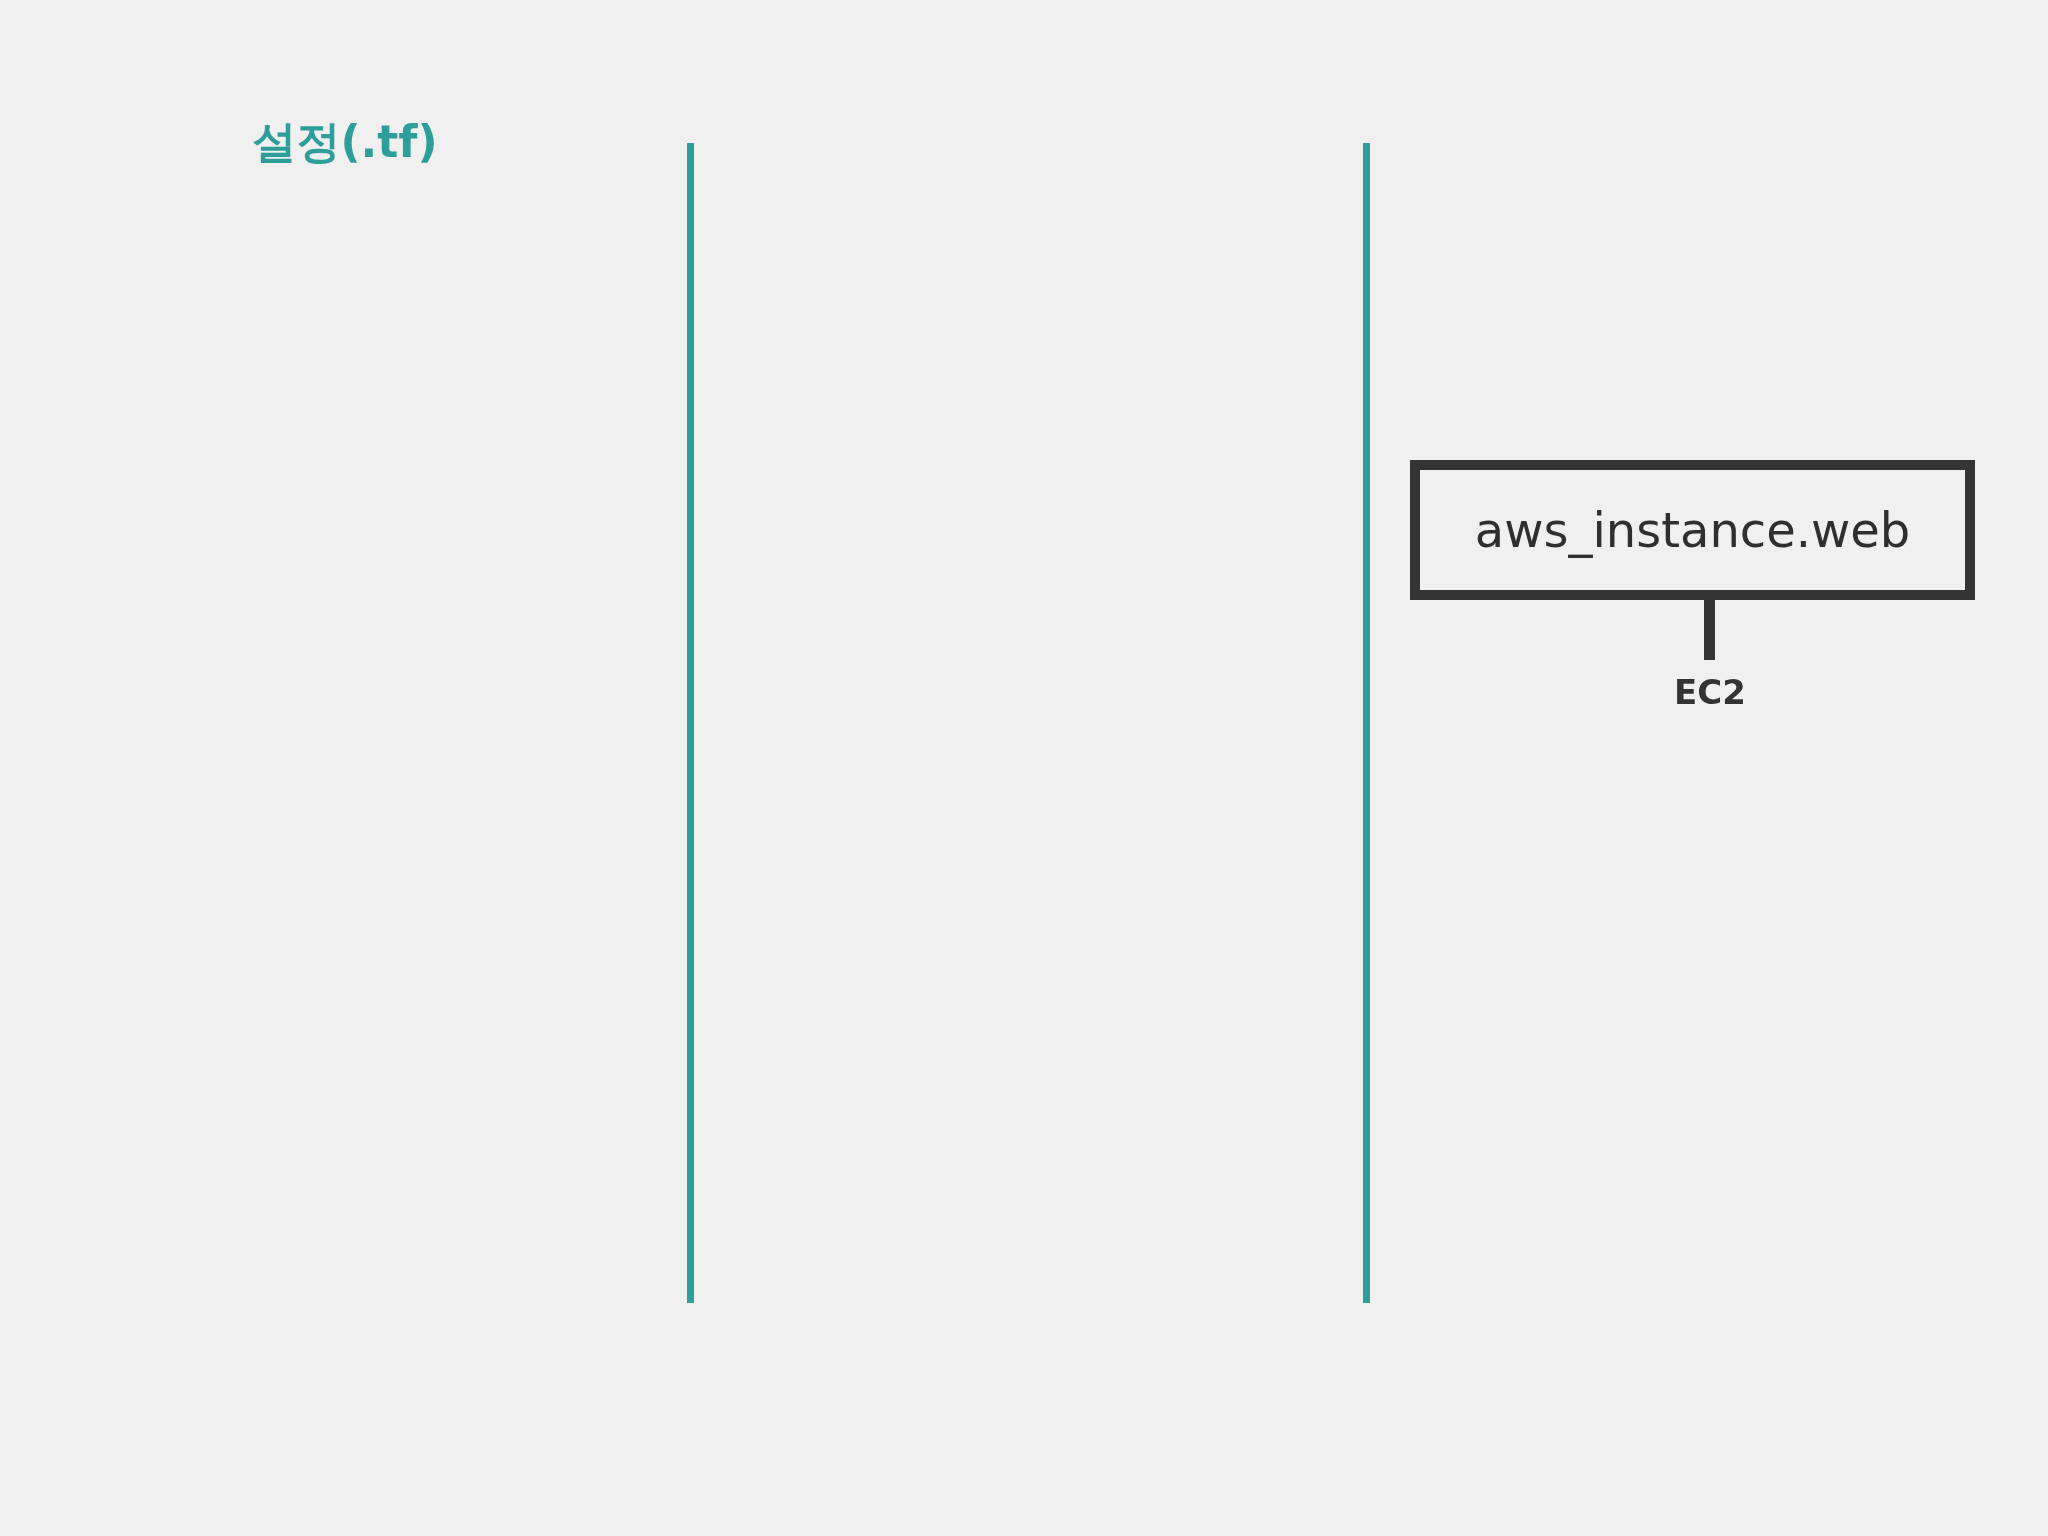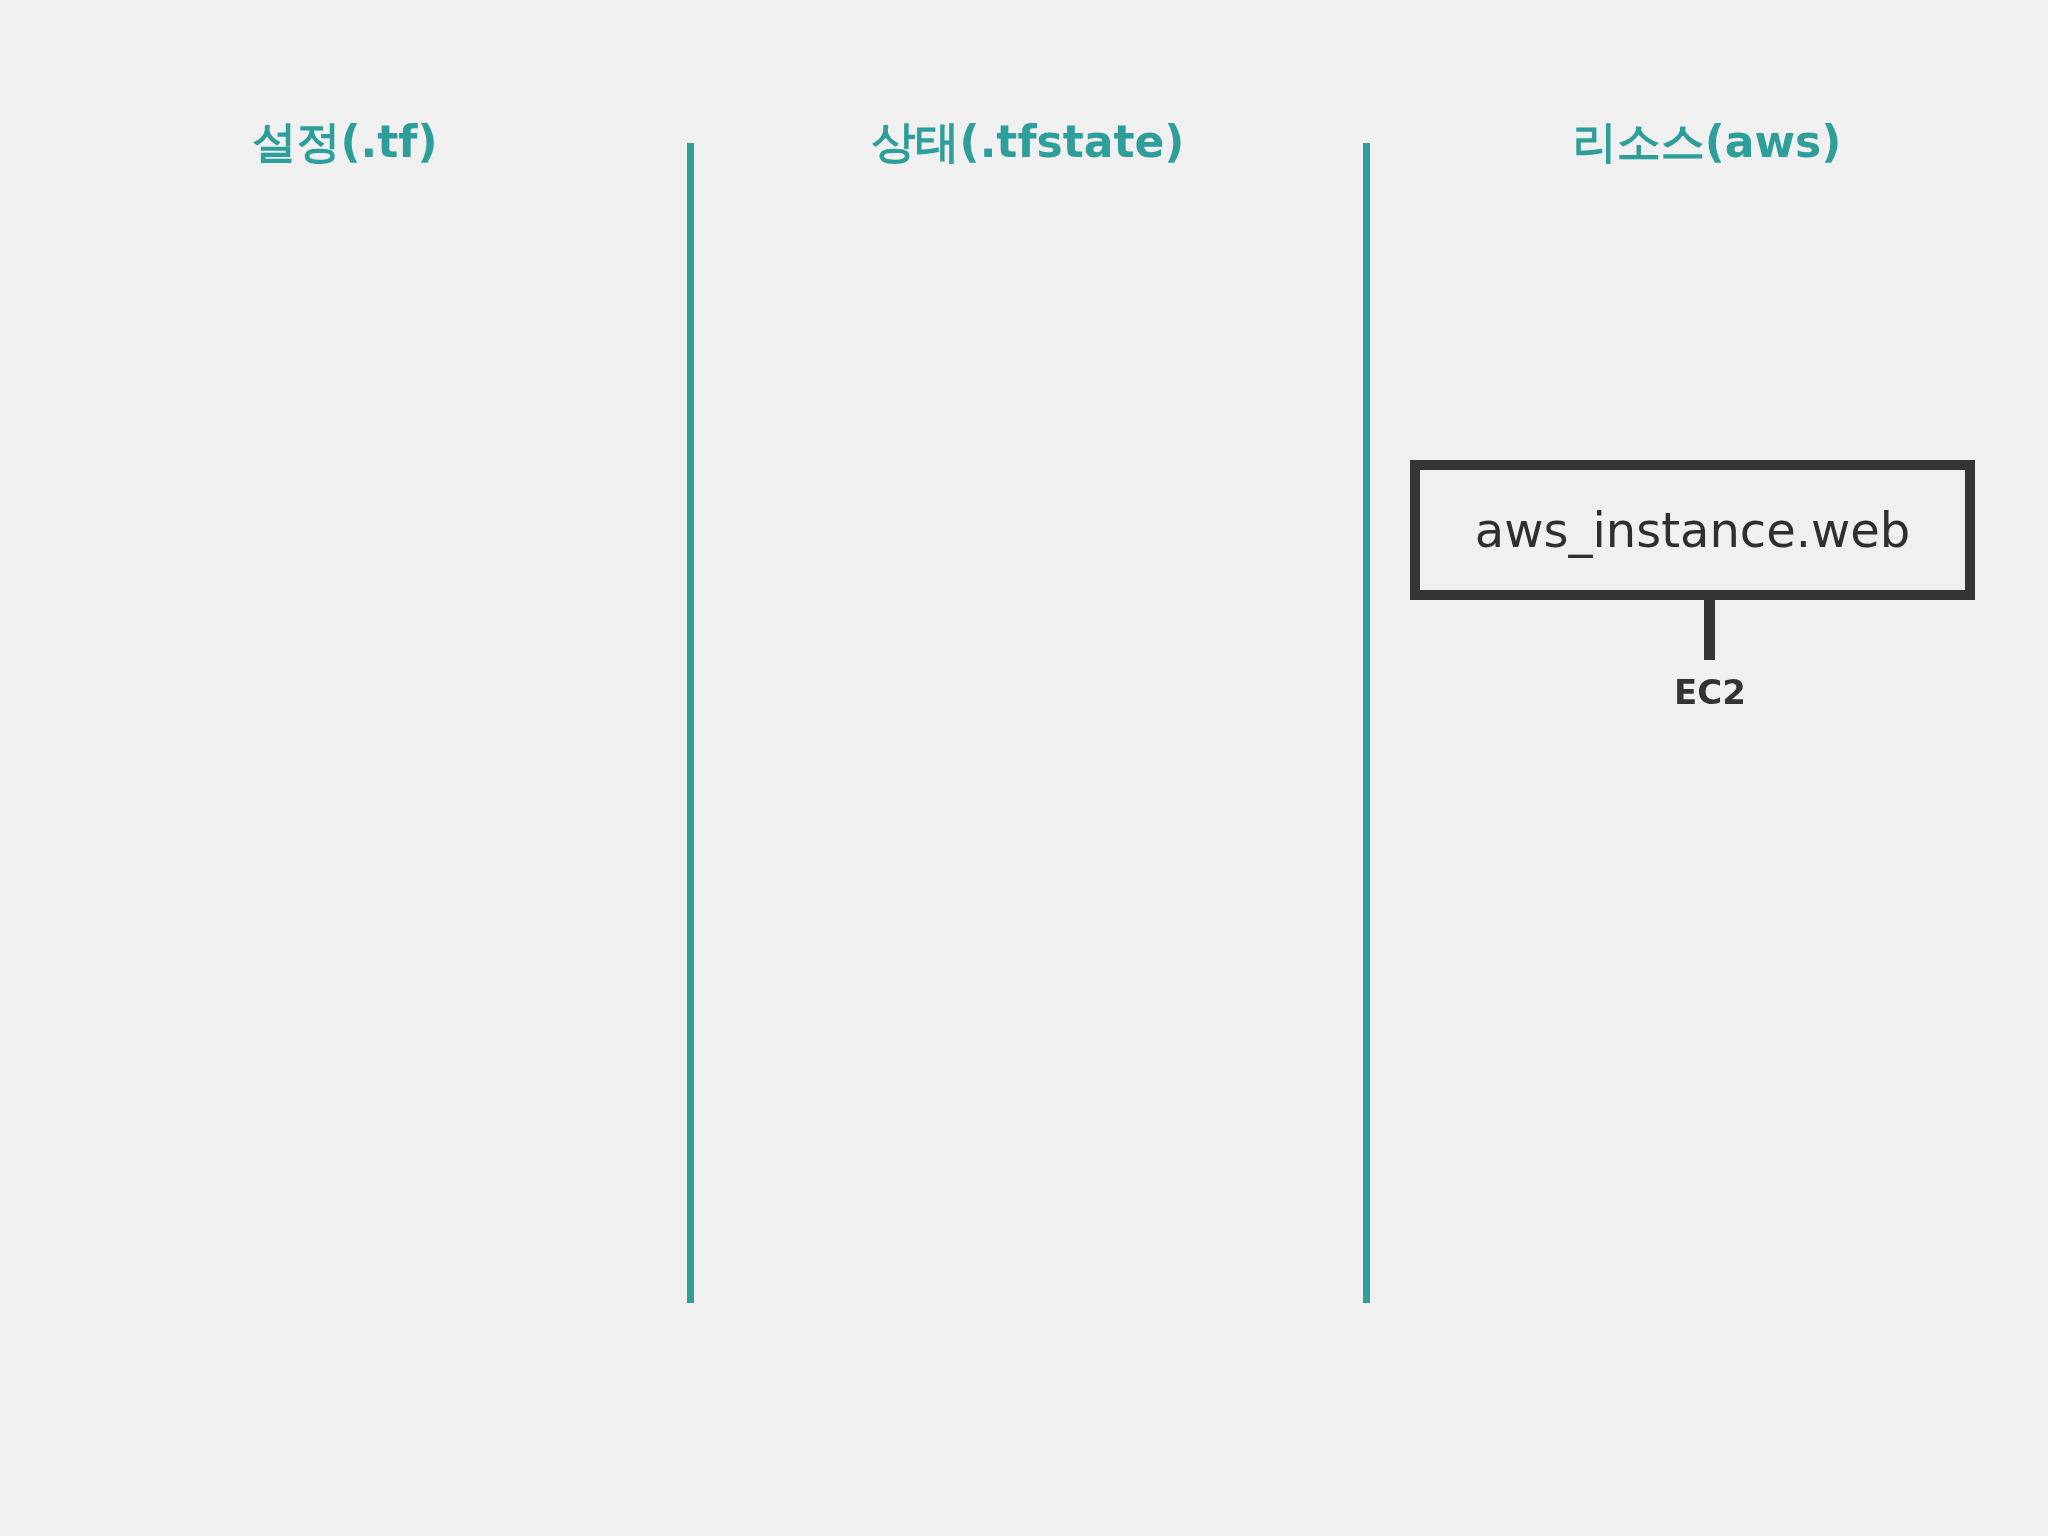--- a/index.html
+++ b/index.html
@@ -97,7 +97,6 @@
 
   <div class="col-header" id="header-config">설정(.tf)</div>
 
-  <div class="col-header" id="header-state">상태(.tfstate)</div>
 
   <div class="col-header" id="header-resource">리소스(aws)</div>
 

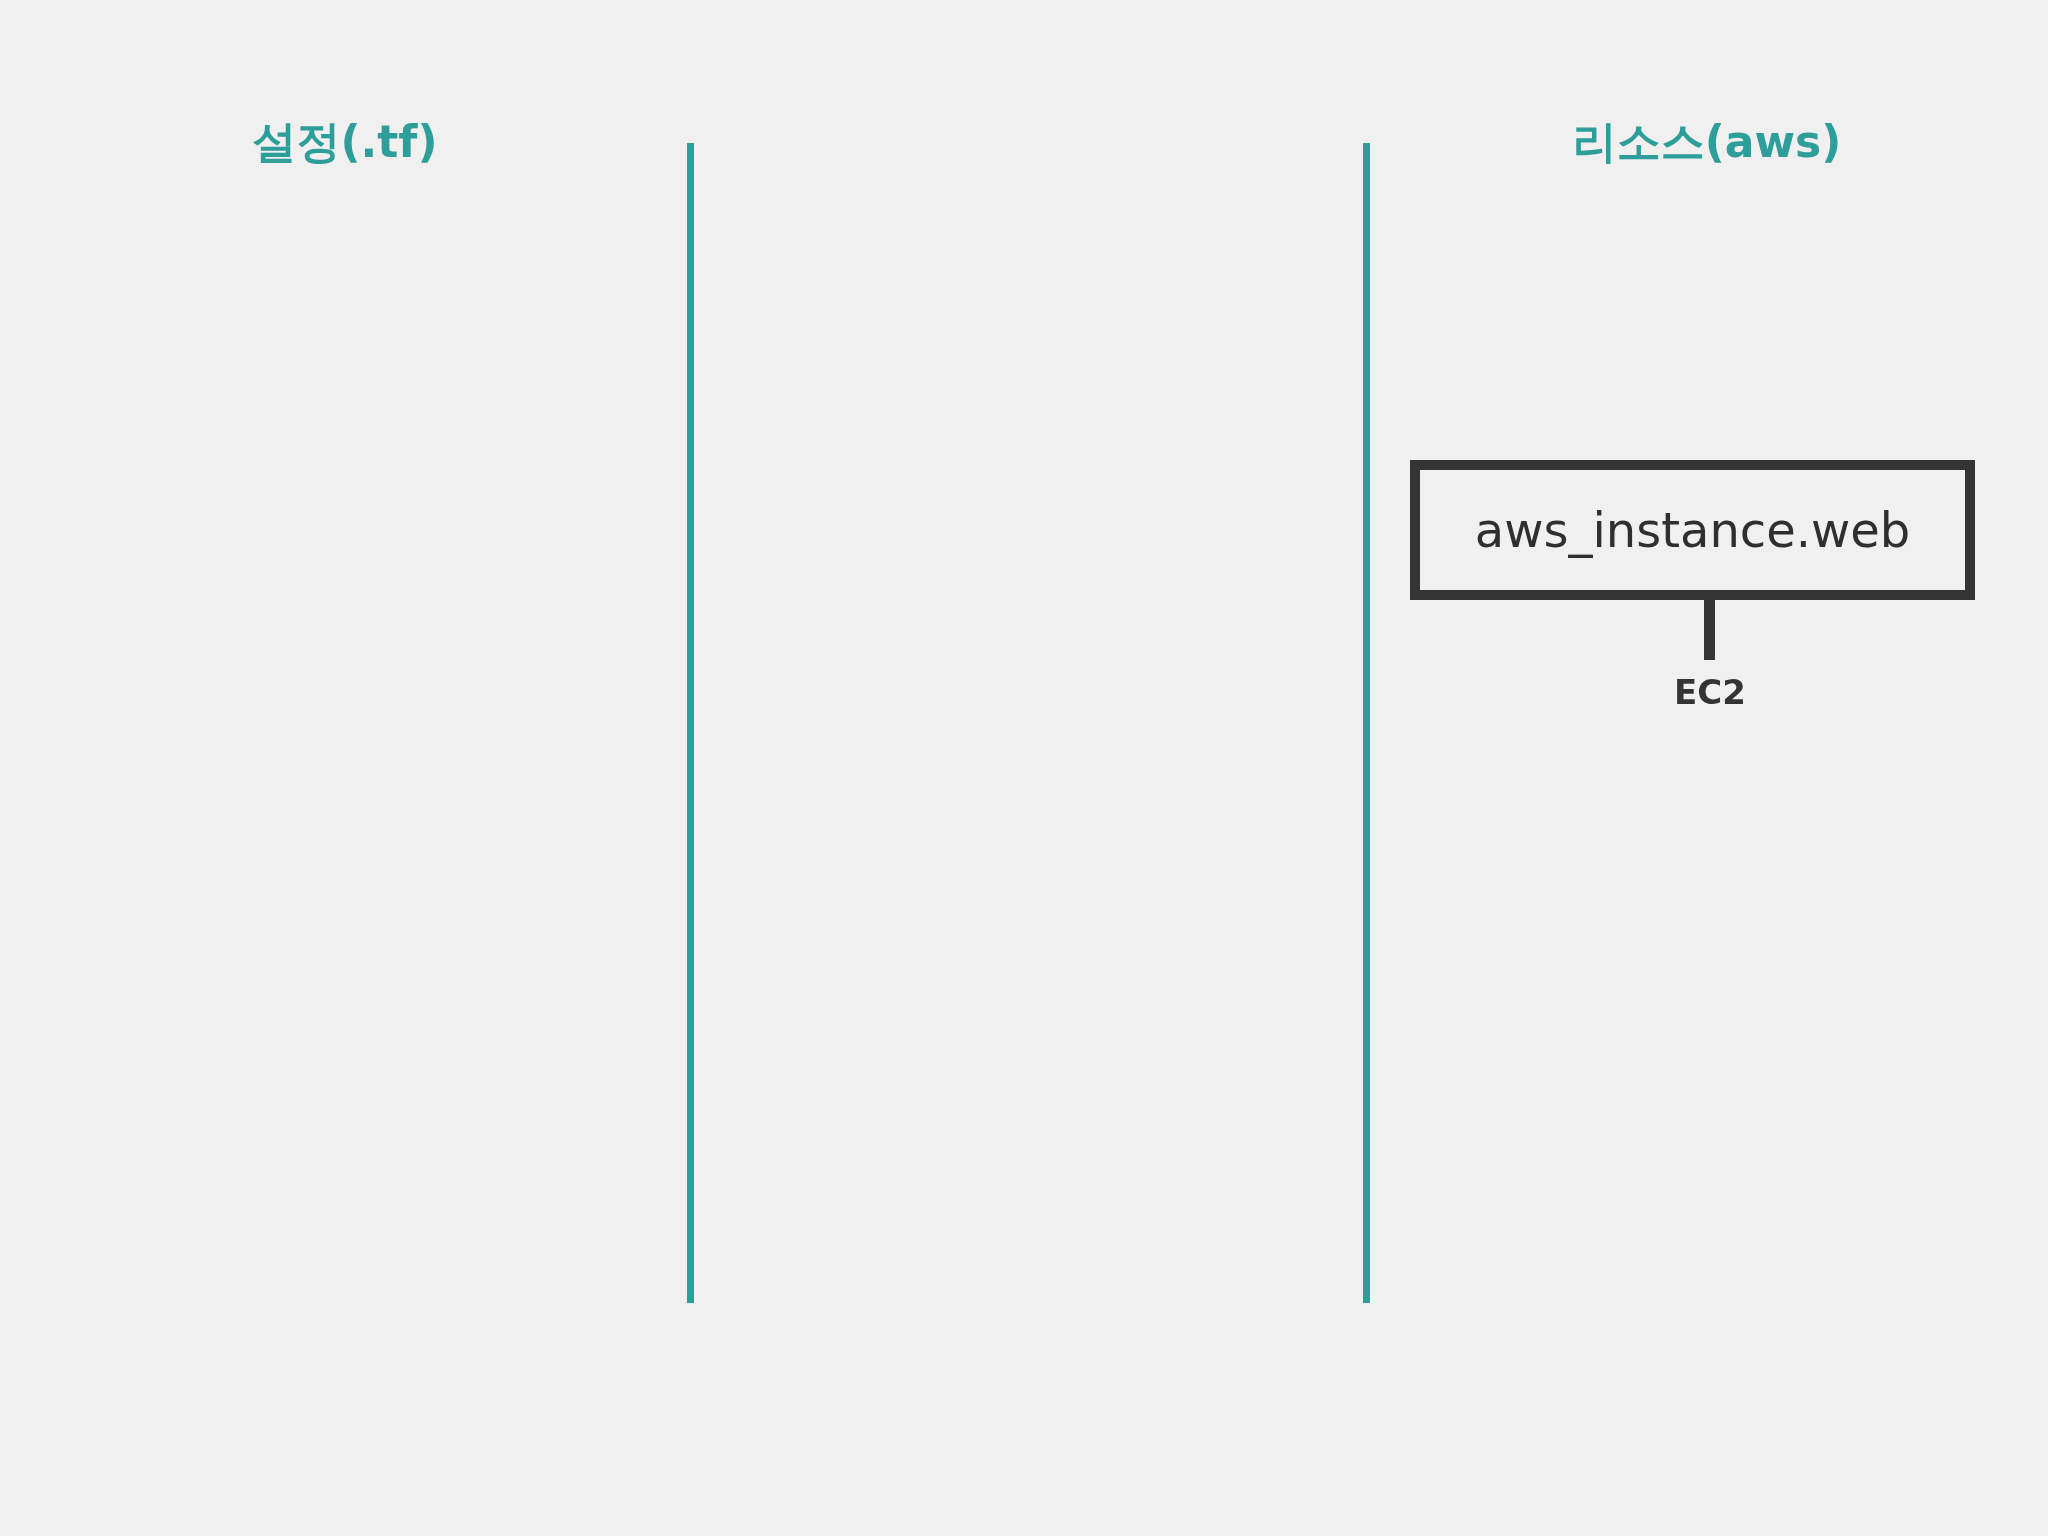--- a/index.html
+++ b/index.html
@@ -98,7 +98,6 @@
   <div class="col-header" id="header-config">설정(.tf)</div>
 
 
-  <div class="col-header" id="header-resource">리소스(aws)</div>
 
   <div class="divider" id="divider-1"></div>
 

